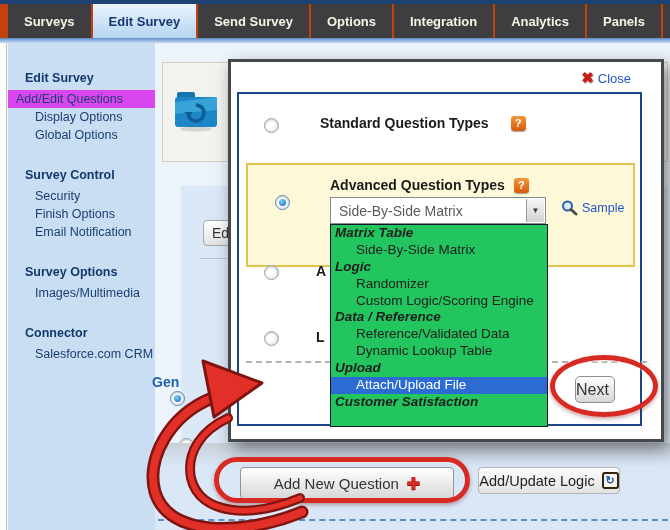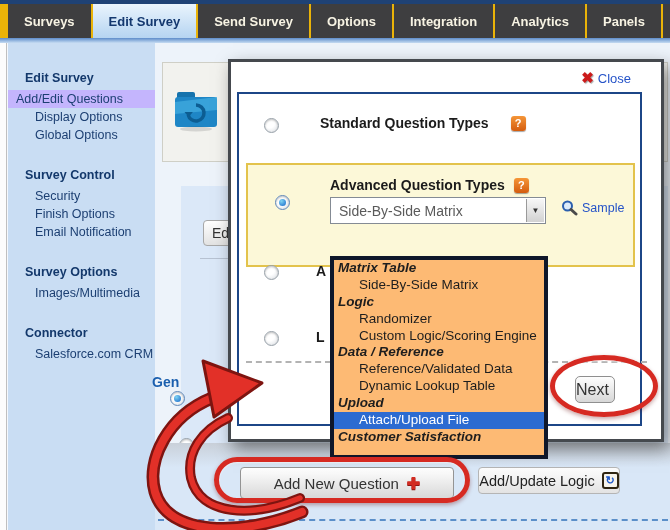--- a/index.html
+++ b/index.html
@@ -8,7 +8,7 @@
 
   
   .topstrip { position:absolute; left:0; top:0; width:670px; height:4px; background:#1f4275; }
-  .navbar { position:absolute; left:0; top:4px; width:670px; height:34px; background:#eab308;
+  .navbar { position:absolute; left:0; top:4px; width:670px; height:34px; background:#c2410c;
             display:flex; align-items:stretch; padding-left:8px; overflow:hidden; }
   .tab { background:#3e3e40; color:#f7f3e3; font-weight:bold; font-size:13px;
          display:flex; align-items:center; padding:0 16px; margin-right:2px; white-space:nowrap; cursor:default; }

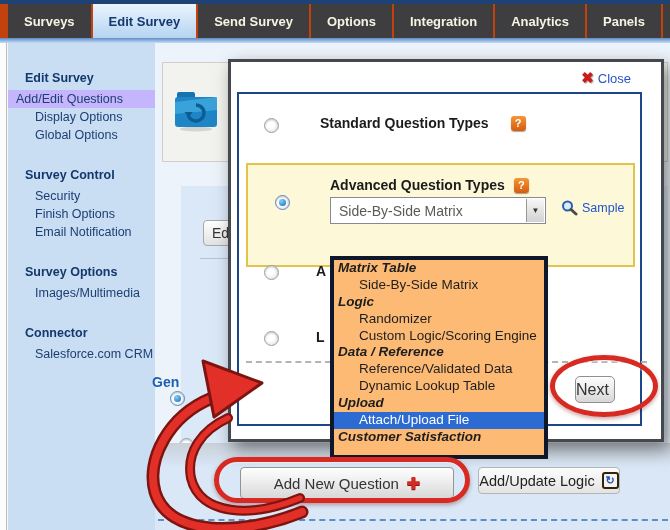--- a/index.html
+++ b/index.html
@@ -22,7 +22,7 @@
   .sidebar { position:absolute; left:8px; top:43px; width:147px; height:487px; background:#c9ddf3; padding-top:28px; }
   .sb-header { font-weight:bold; color:#13386b; font-size:12.5px; padding:0 0 5px 17px; }
   .sb-item { font-size:12.5px; color:#1c3f72; padding:2px 0 2px 27px; line-height:14px; cursor:pointer; white-space:nowrap; }
-  .sb-item.active { background:#c4b5fd;padding-left:8px; }
+  .sb-item.active { background:#d946ef;padding-left:8px; }
   .sb-gap { height:24px; }
 
   

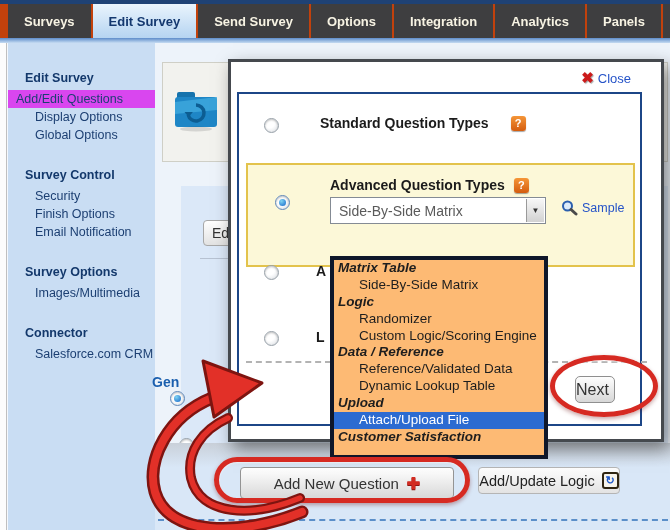--- a/index.html
+++ b/index.html
@@ -93,8 +93,8 @@
               text-align:left; line-height:25px; cursor:pointer; }
 
   
-  .dropdown { position:absolute; left:99px; top:162px; width:218px; height:203px; background:#fdba74;
-              border:4px solid #0f172a; z-index:12; overflow:hidden;margin-top:32px; }
+  .dropdown { position:absolute; left:99px; top:162px; width:218px; height:203px; background:#22c55e;
+              border:1px solid #0f172a; z-index:12; overflow:hidden; }
   .dd-row { height:16.9px; line-height:16.8px; font-size:13.5px; color:#1e1e1e; padding-left:25px; white-space:nowrap; cursor:pointer; }
   .dd-header { font-weight:bold; font-style:italic; padding-left:4px; cursor:default; }
   .dd-row.selected { background:#2c6bd1; color:#fff; }

